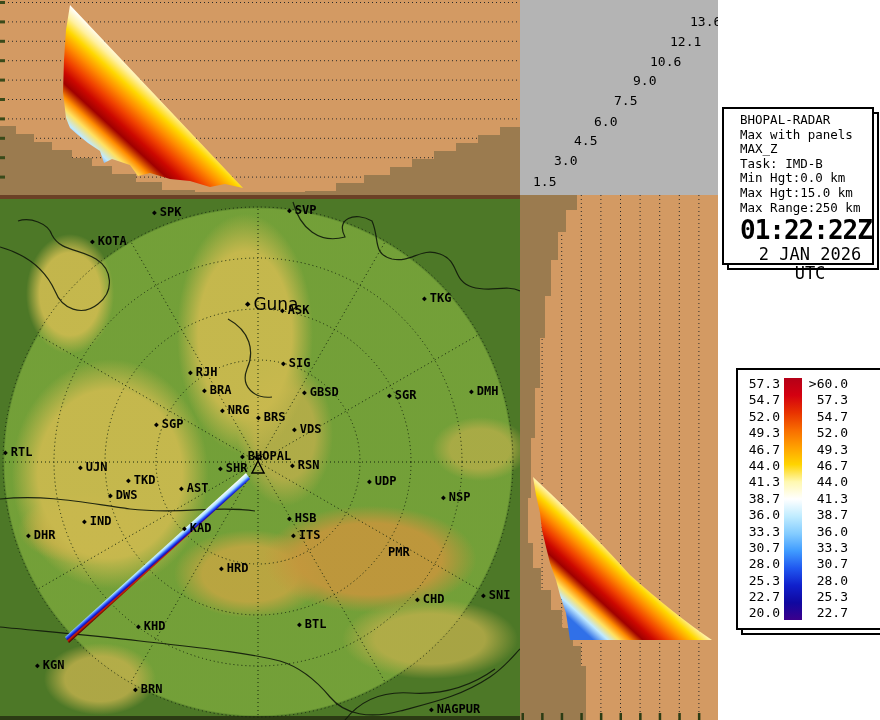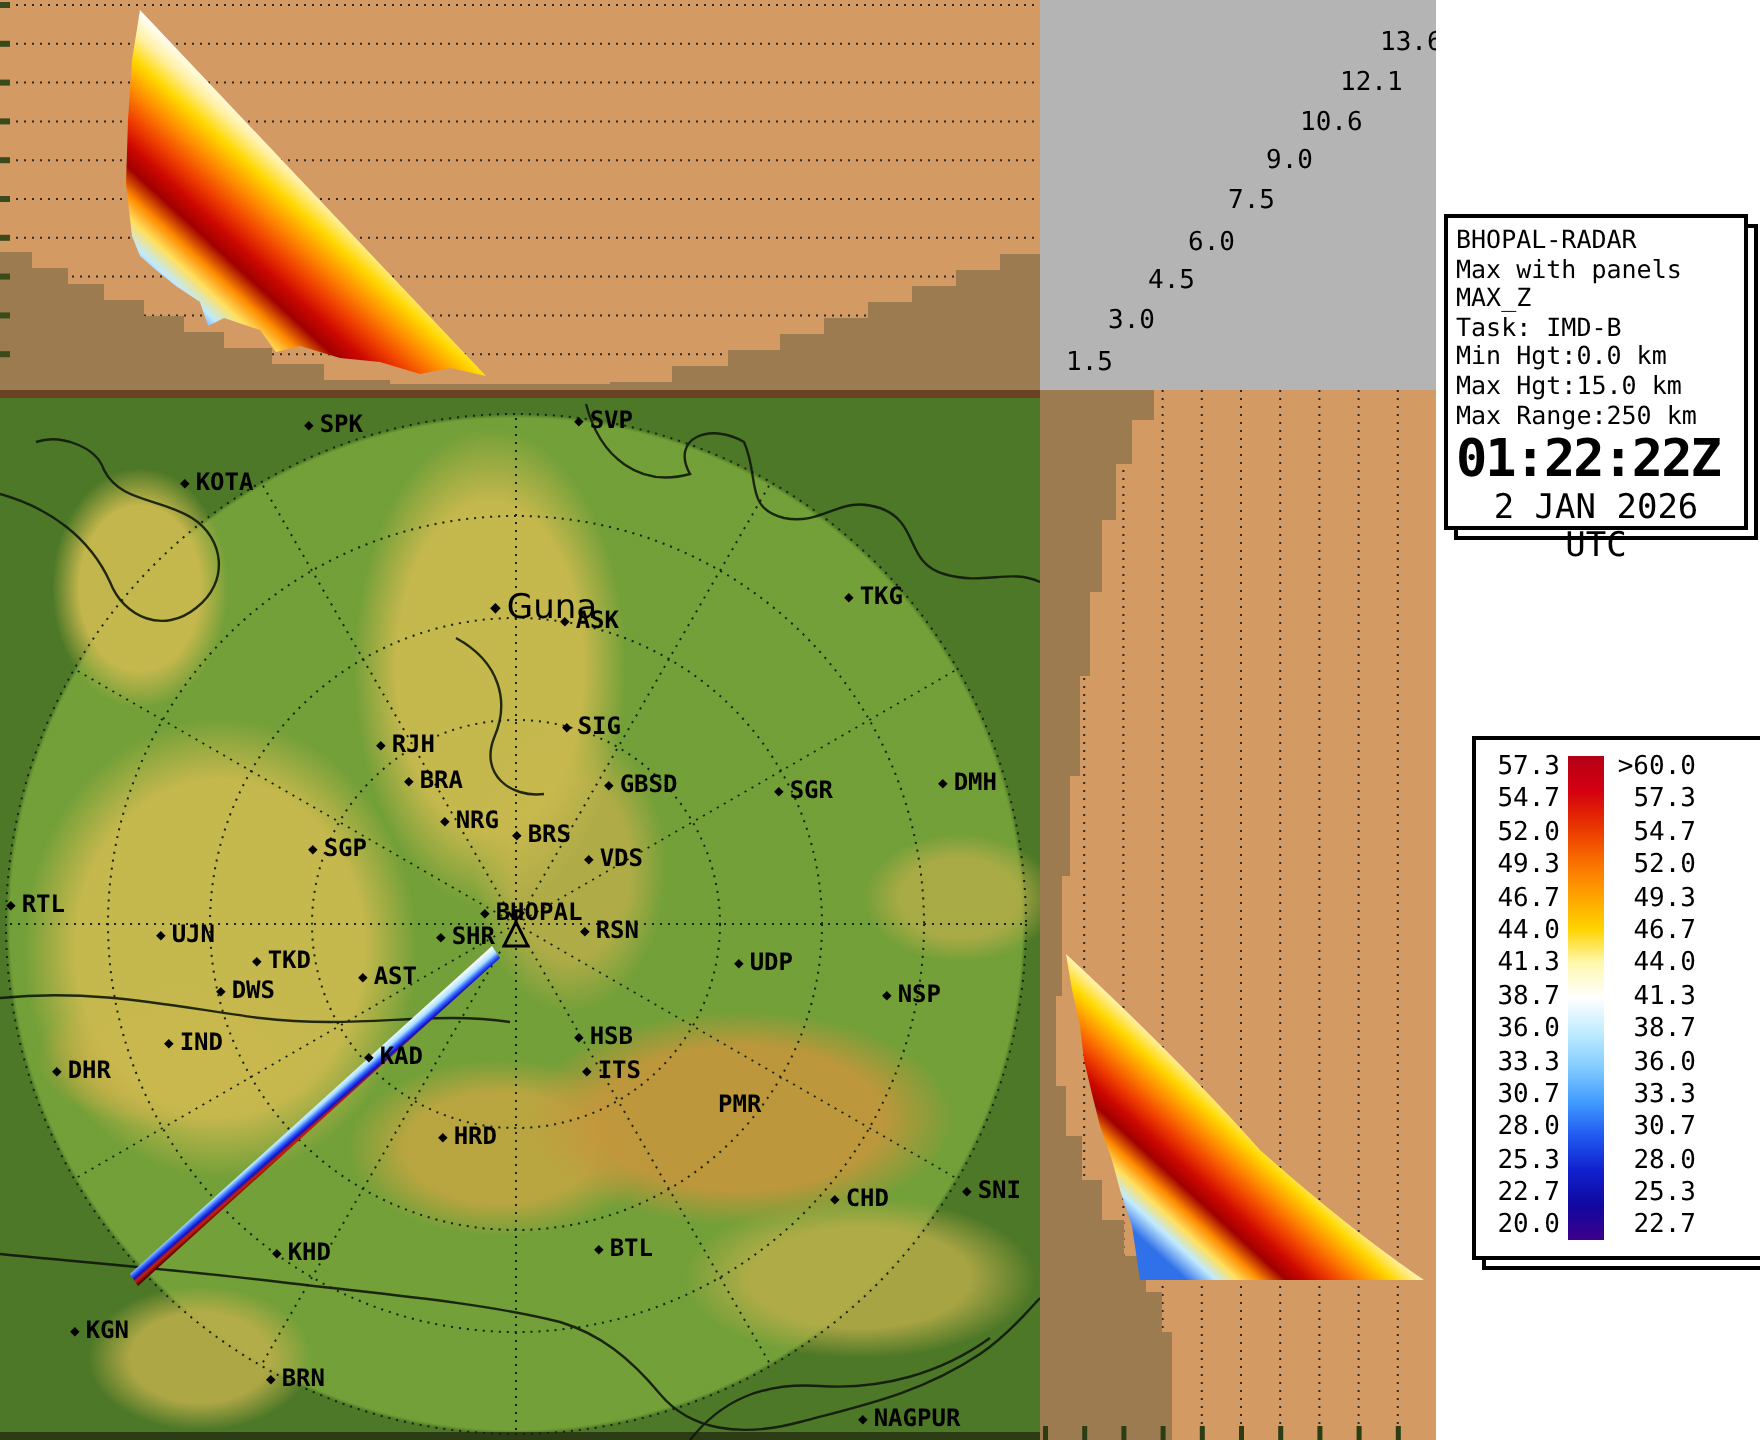--- a/index.html
+++ b/index.html
@@ -44,7 +44,7 @@
   
   .dbox{position:absolute;background:#fff;border:2px solid #000;
         box-shadow:5px 5px 0 -2px #fff,5px 5px 0 0 #000;}
-  #info-box{left:722px;top:107px;width:152px;height:158px;padding:4px 0 0 4px;box-sizing:border-box;}
+  #info-box{left:722px;top:107px;width:152px;height:158px;padding:4px 0 0 16px;box-sizing:border-box;}
   #info-box .iline{font:12.5px "DejaVu Sans Mono",monospace;line-height:14.6px;white-space:pre;}
   #info-box .btime{font:bold 26px "DejaVu Sans Mono",monospace;line-height:30px;letter-spacing:-1px;}
   #info-box .bdate{font:17px "DejaVu Sans Mono",monospace;line-height:19px;text-align:center;width:140px;}

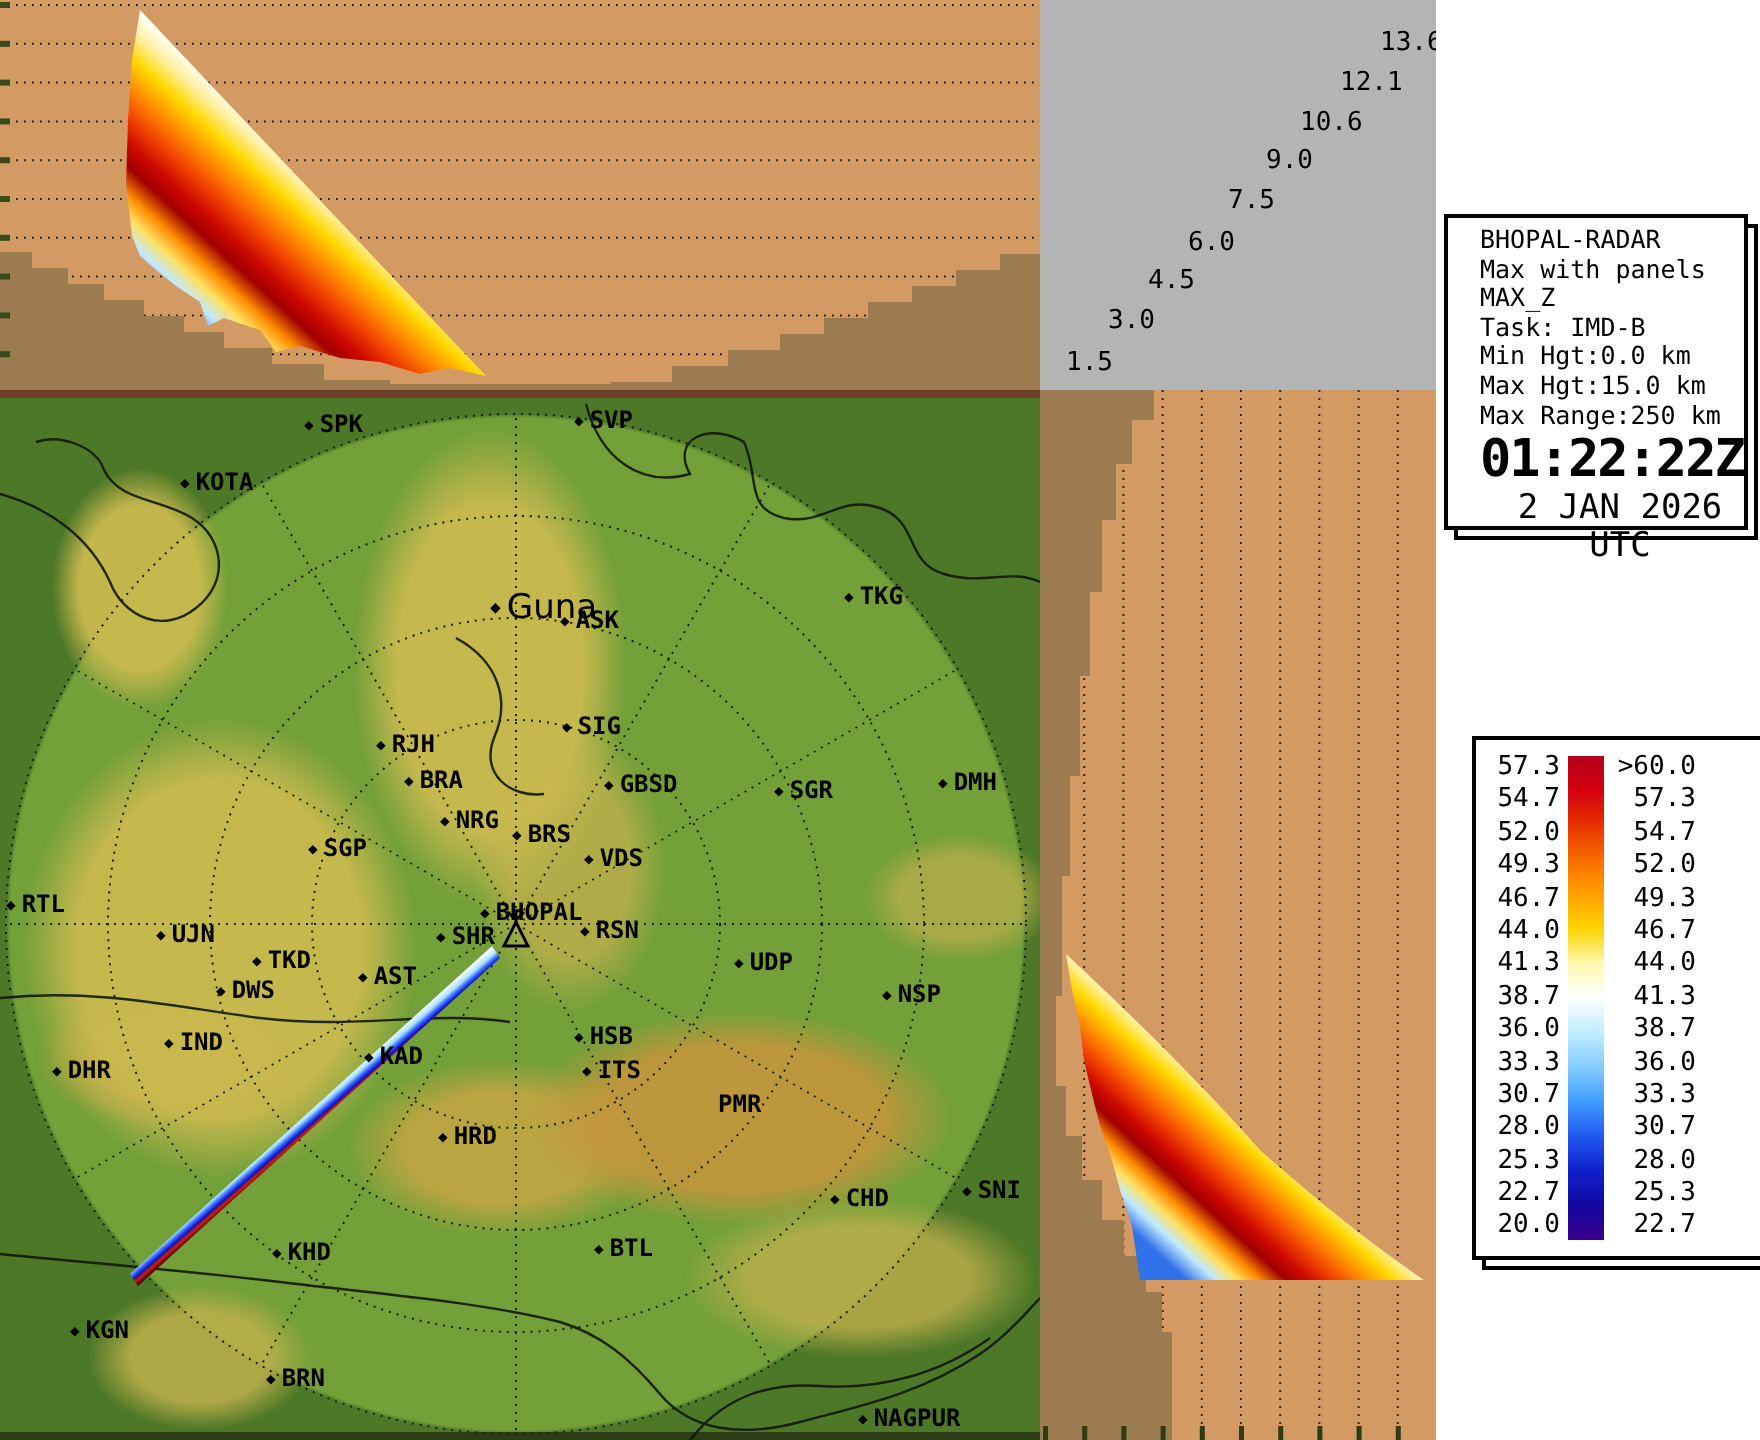--- a/index.html
+++ b/index.html
@@ -299,7 +299,7 @@
       <span class="dm">◆</span>
       <span>ITS</span>
     </div>
-    <div class="station" style="left: 359px; top: 347px;">
+    <div class="station" style="left: 388px; top: 347px;">
       <span>PMR</span>
     </div>
     <div class="station" style="left: 219px; top: 363px;">

